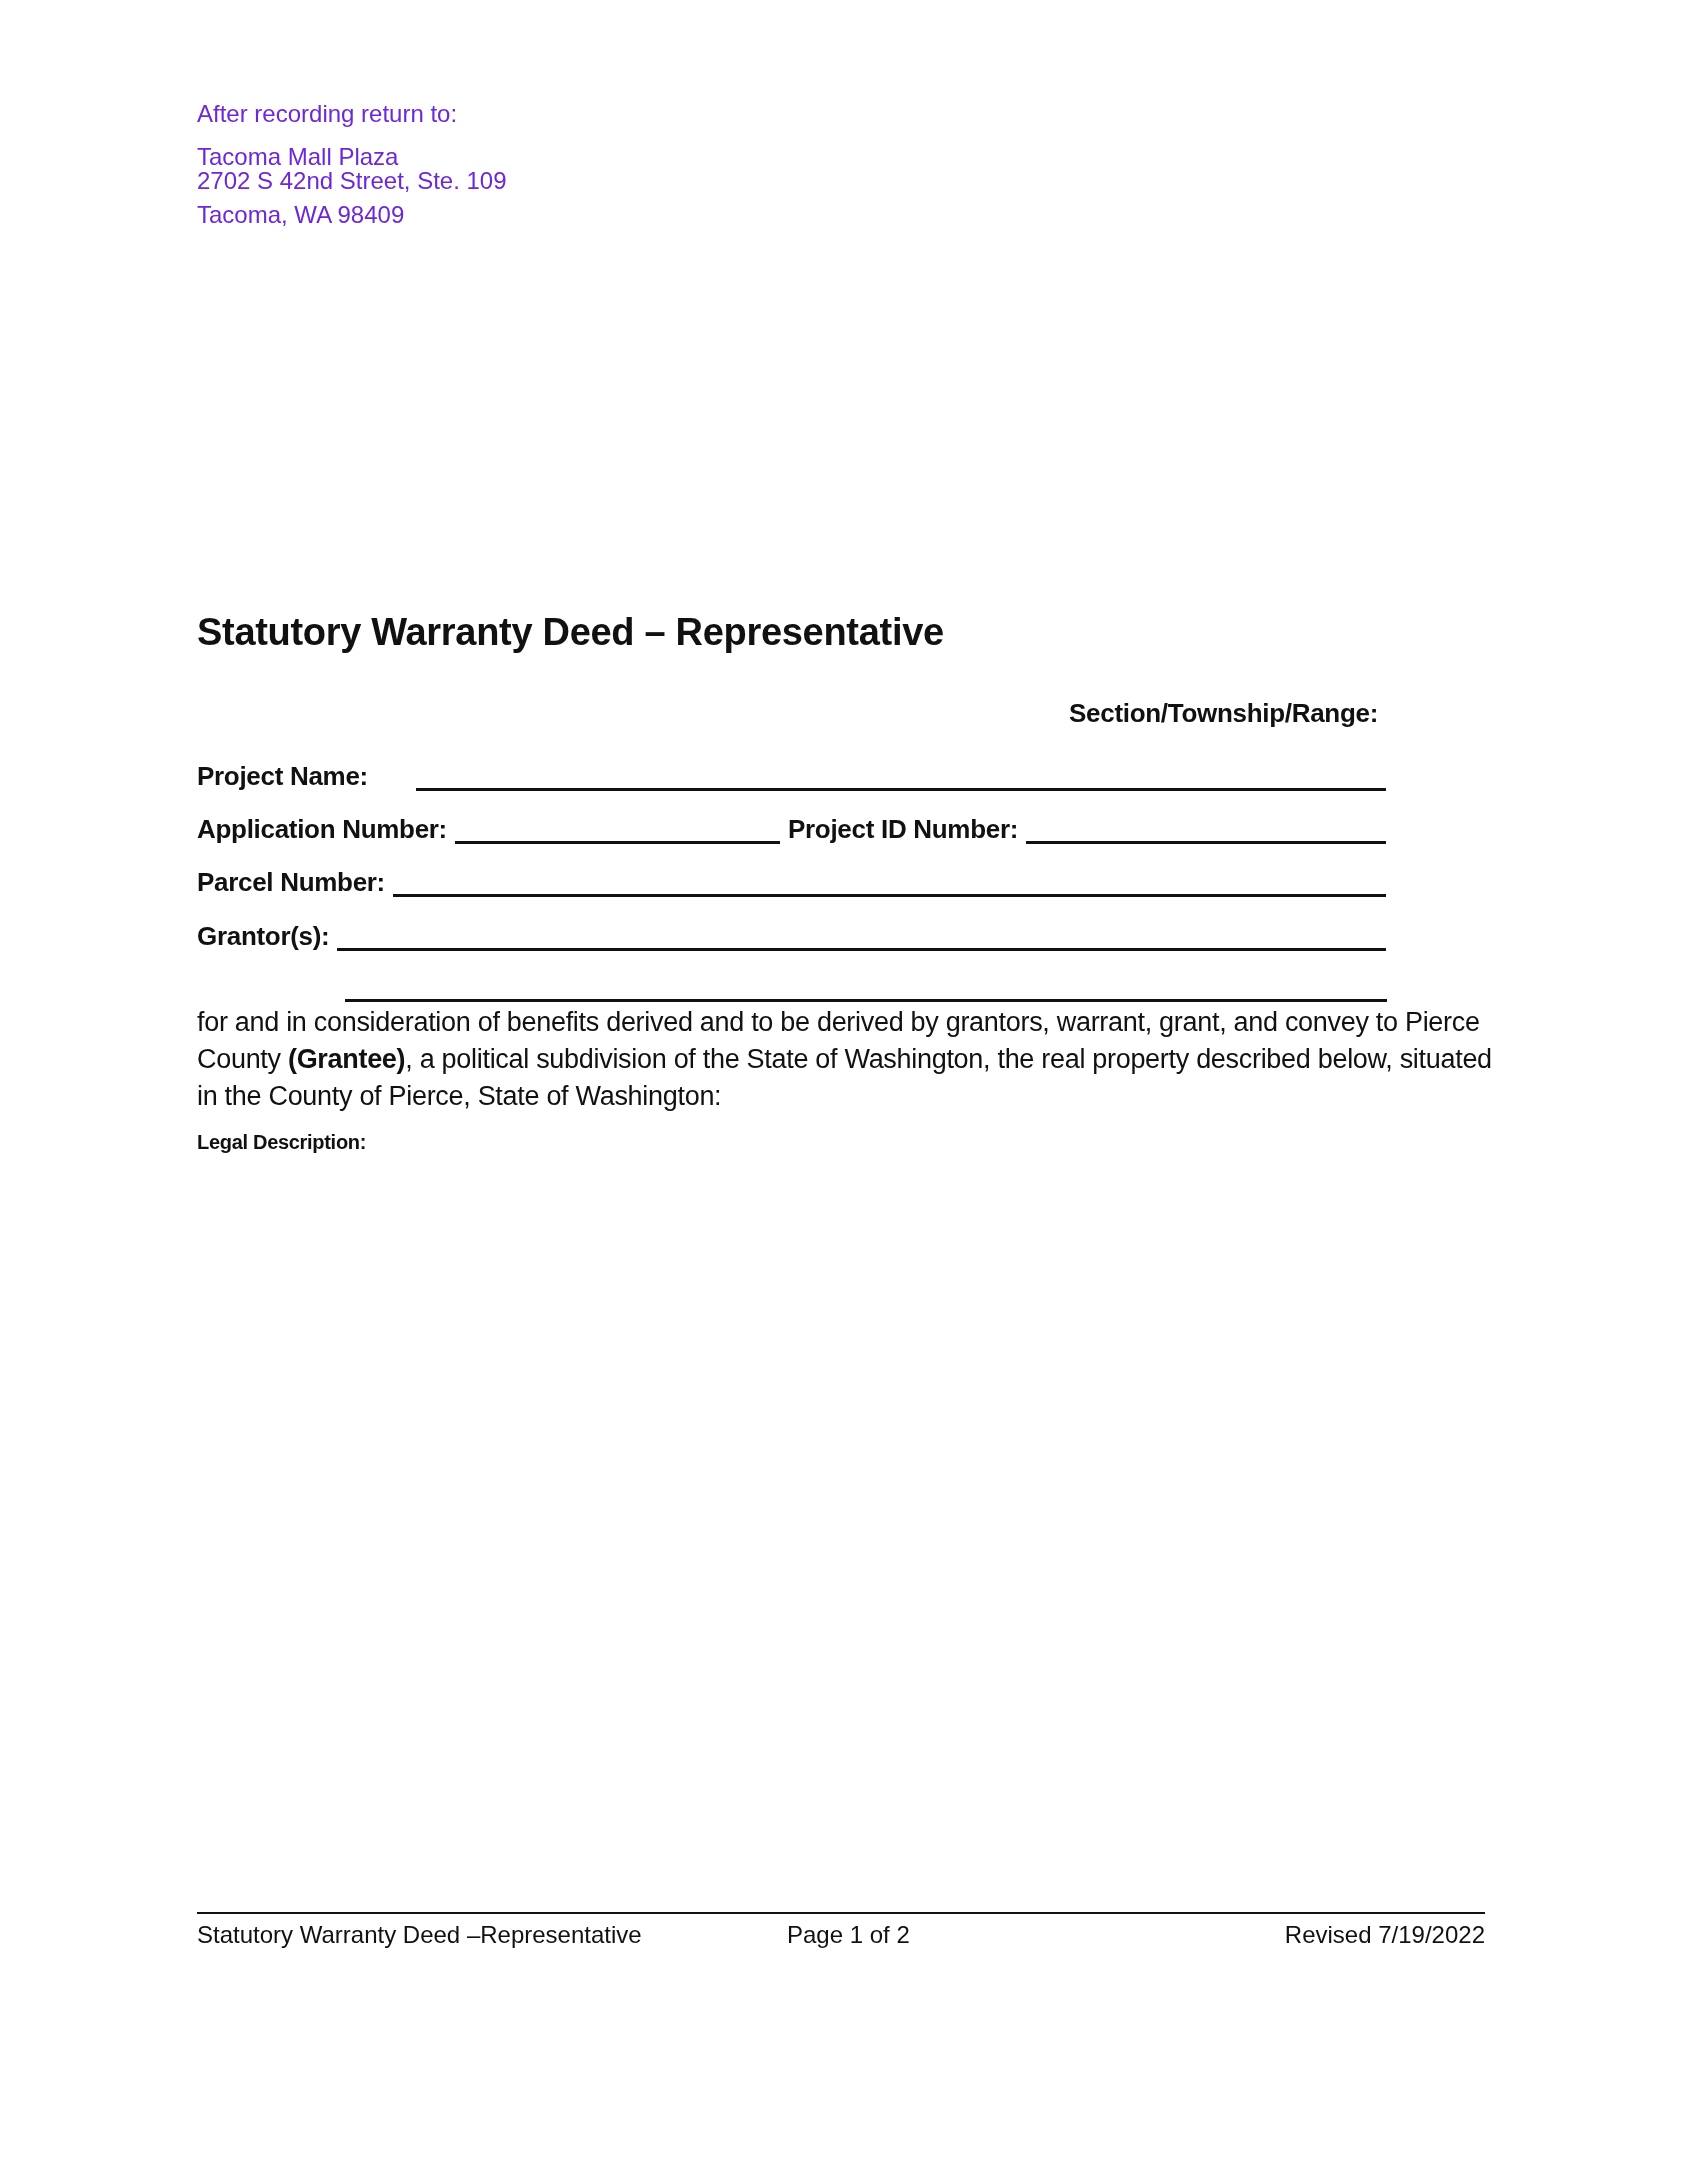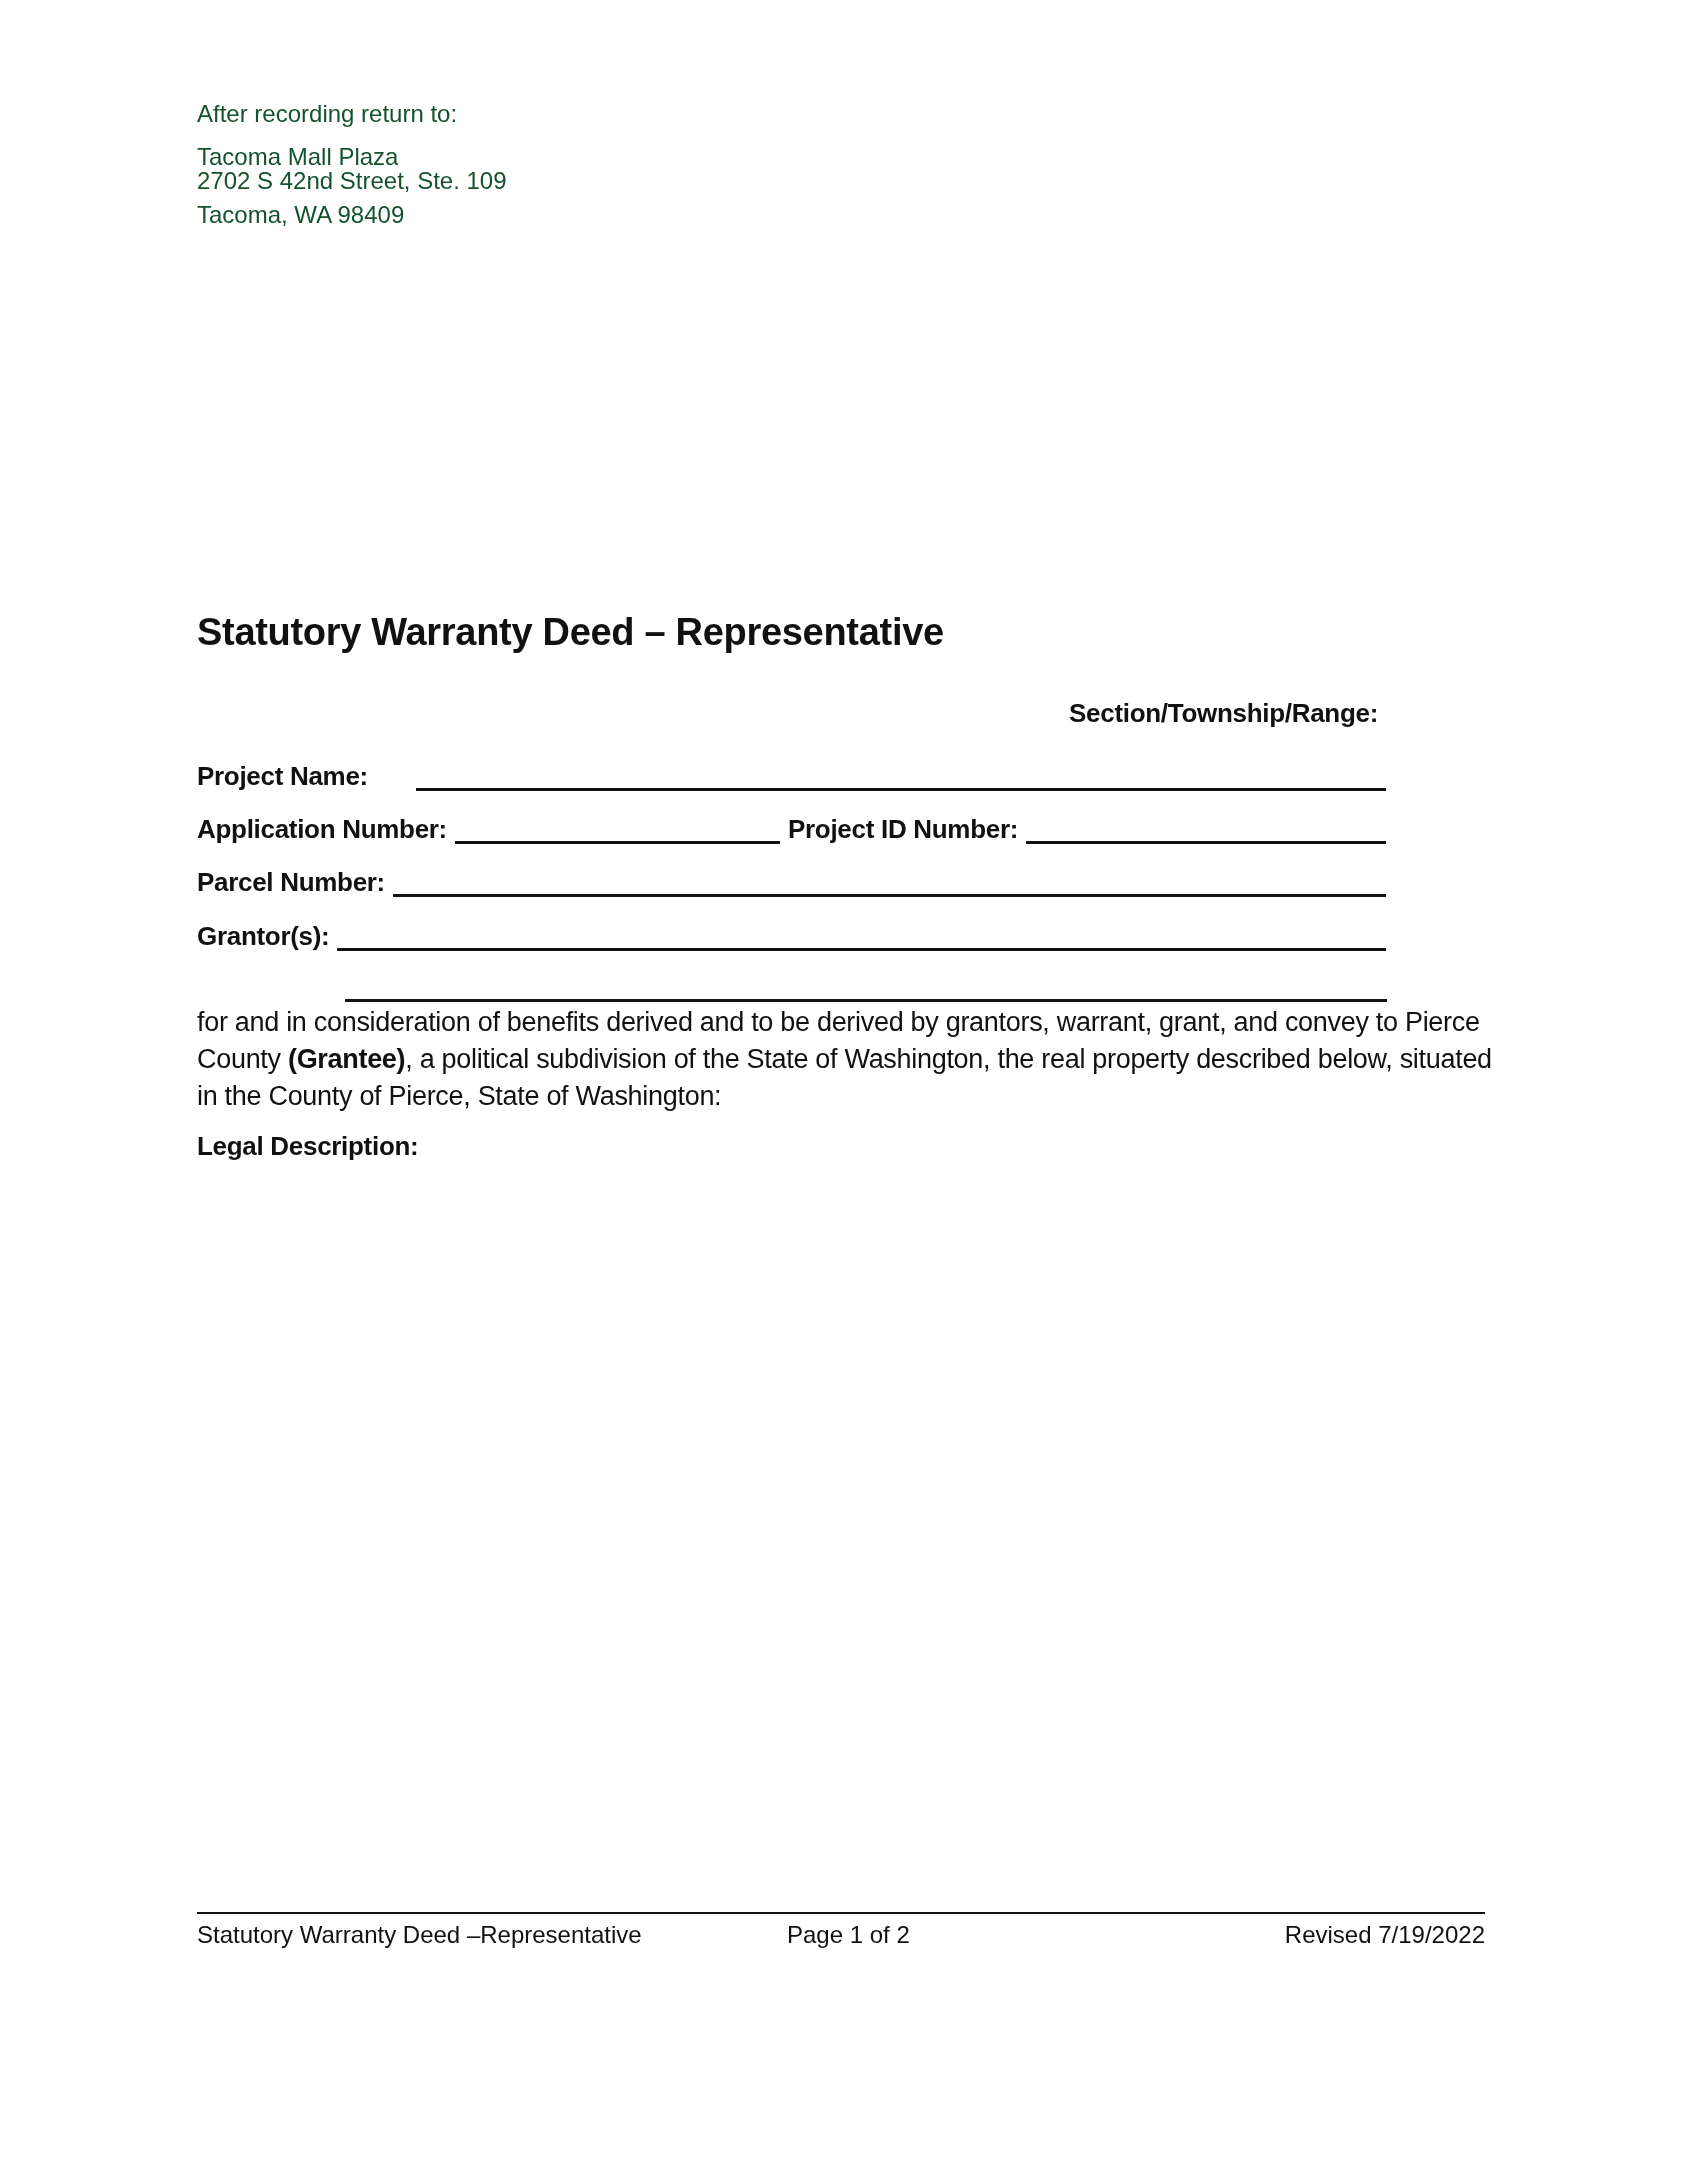--- a/index.html
+++ b/index.html
@@ -8,7 +8,7 @@
     font-family: "Liberation Sans", "DejaVu Sans", sans-serif; color: #111;
   }
   .abs { position: absolute; white-space: nowrap; }
-  .addr { left: 197px; font-size: 24px; line-height: 34px; color: #14532d; }
+  .addr { left: 197px; font-size: 24px; line-height: 34px; color: #6d28d9; }
   .title { left: 197px; top: 611px; font-size: 38px; font-weight: bold; letter-spacing: -0.3px; }
   .field-row { position: absolute; left: 197px; width: 1189px; height: 40px; display: flex; align-items: flex-end; }
   .field-label { font-size: 26px; font-weight: bold; white-space: nowrap; line-height: 30px; margin-right: 8px; letter-spacing: -0.3px; }

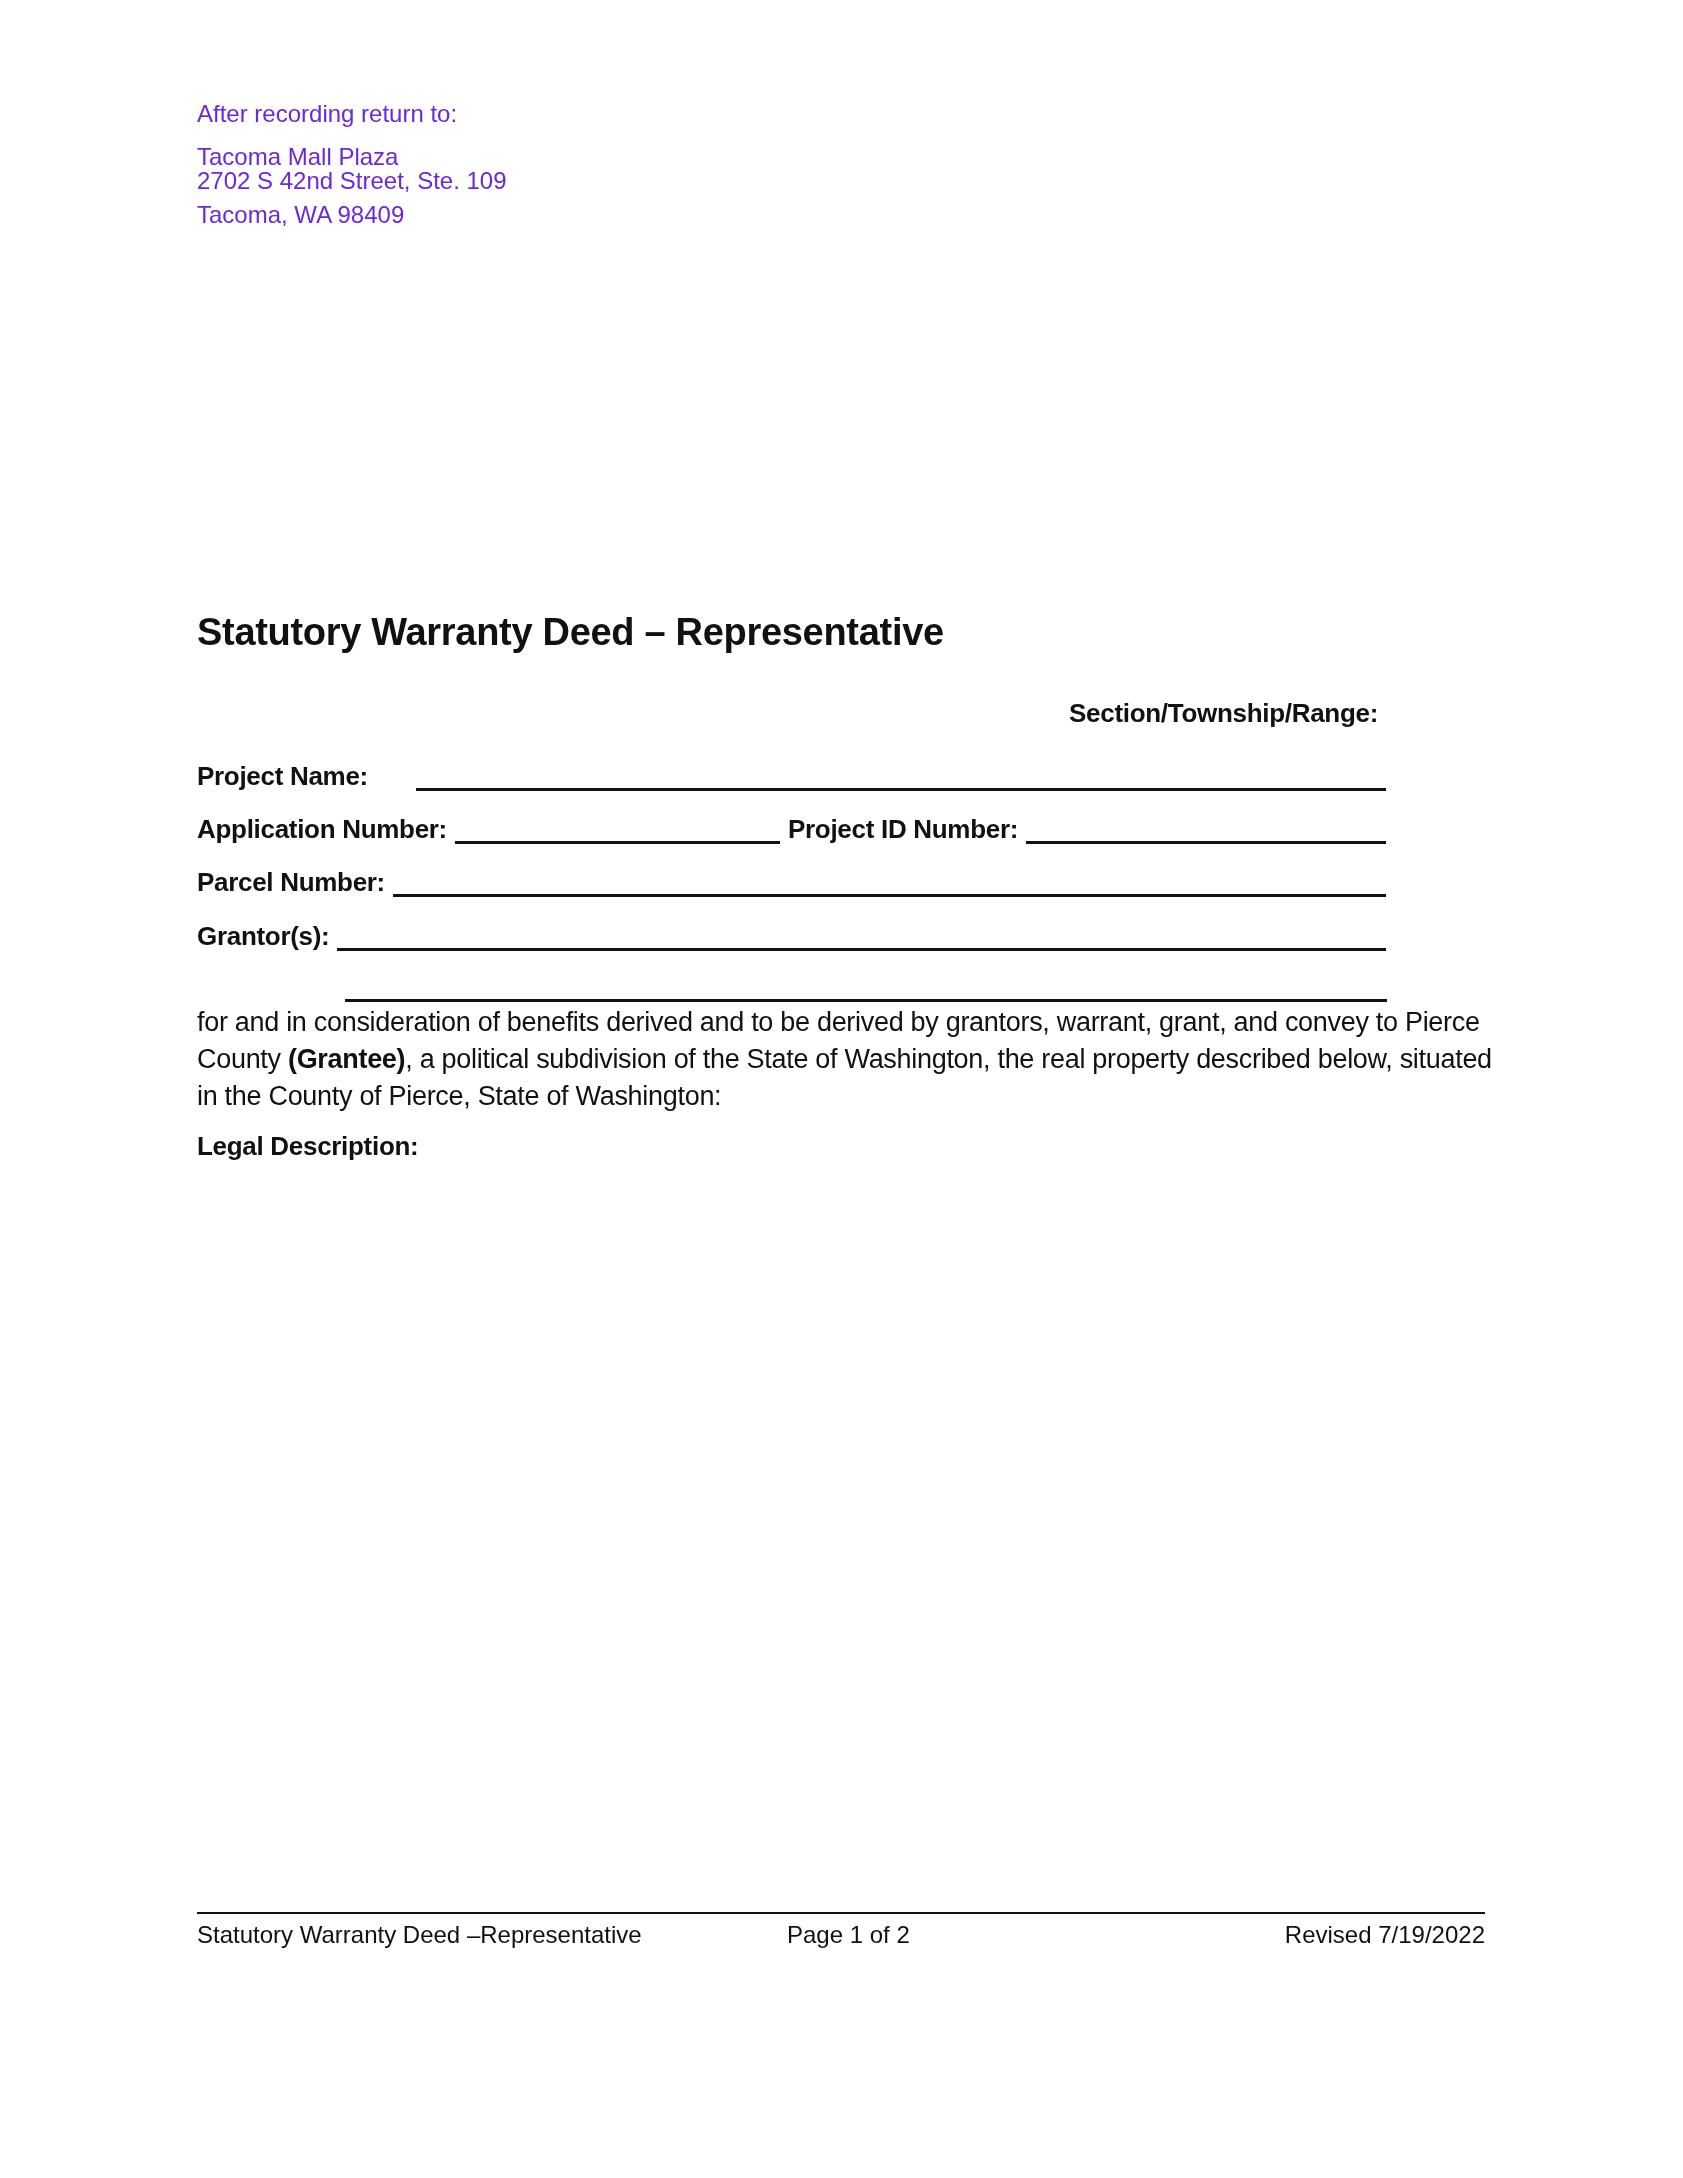--- a/index.html
+++ b/index.html
@@ -18,7 +18,7 @@
   .extra-line { position: absolute; left: 345px; width: 1042px; top: 999px; border-bottom: 3px solid #111; }
   .para { position: absolute; left: 197px; top: 1004px; width: 1297px; font-size: 27px; line-height: 37px; letter-spacing: -0.3px; }
   .para b { font-weight: bold; text-align: center; }
-  .legal { left: 197px; top: 1131px; font-size: 26px; font-weight: bold; letter-spacing: -0.3px; }
+  .legal { left: 197px; top: 1131px; font-size: 20px; font-weight: bold; letter-spacing: -0.3px; }
   .footer-rule { position: absolute; left: 197px; width: 1288px; top: 1912px; border-top: 2px solid #111; }
   .footer { position: absolute; top: 1918px; left: 197px; width: 1288px; height: 34px; font-size: 24px; line-height: 34px; }
   .footer span { position: absolute; top: 0; white-space: nowrap; }

